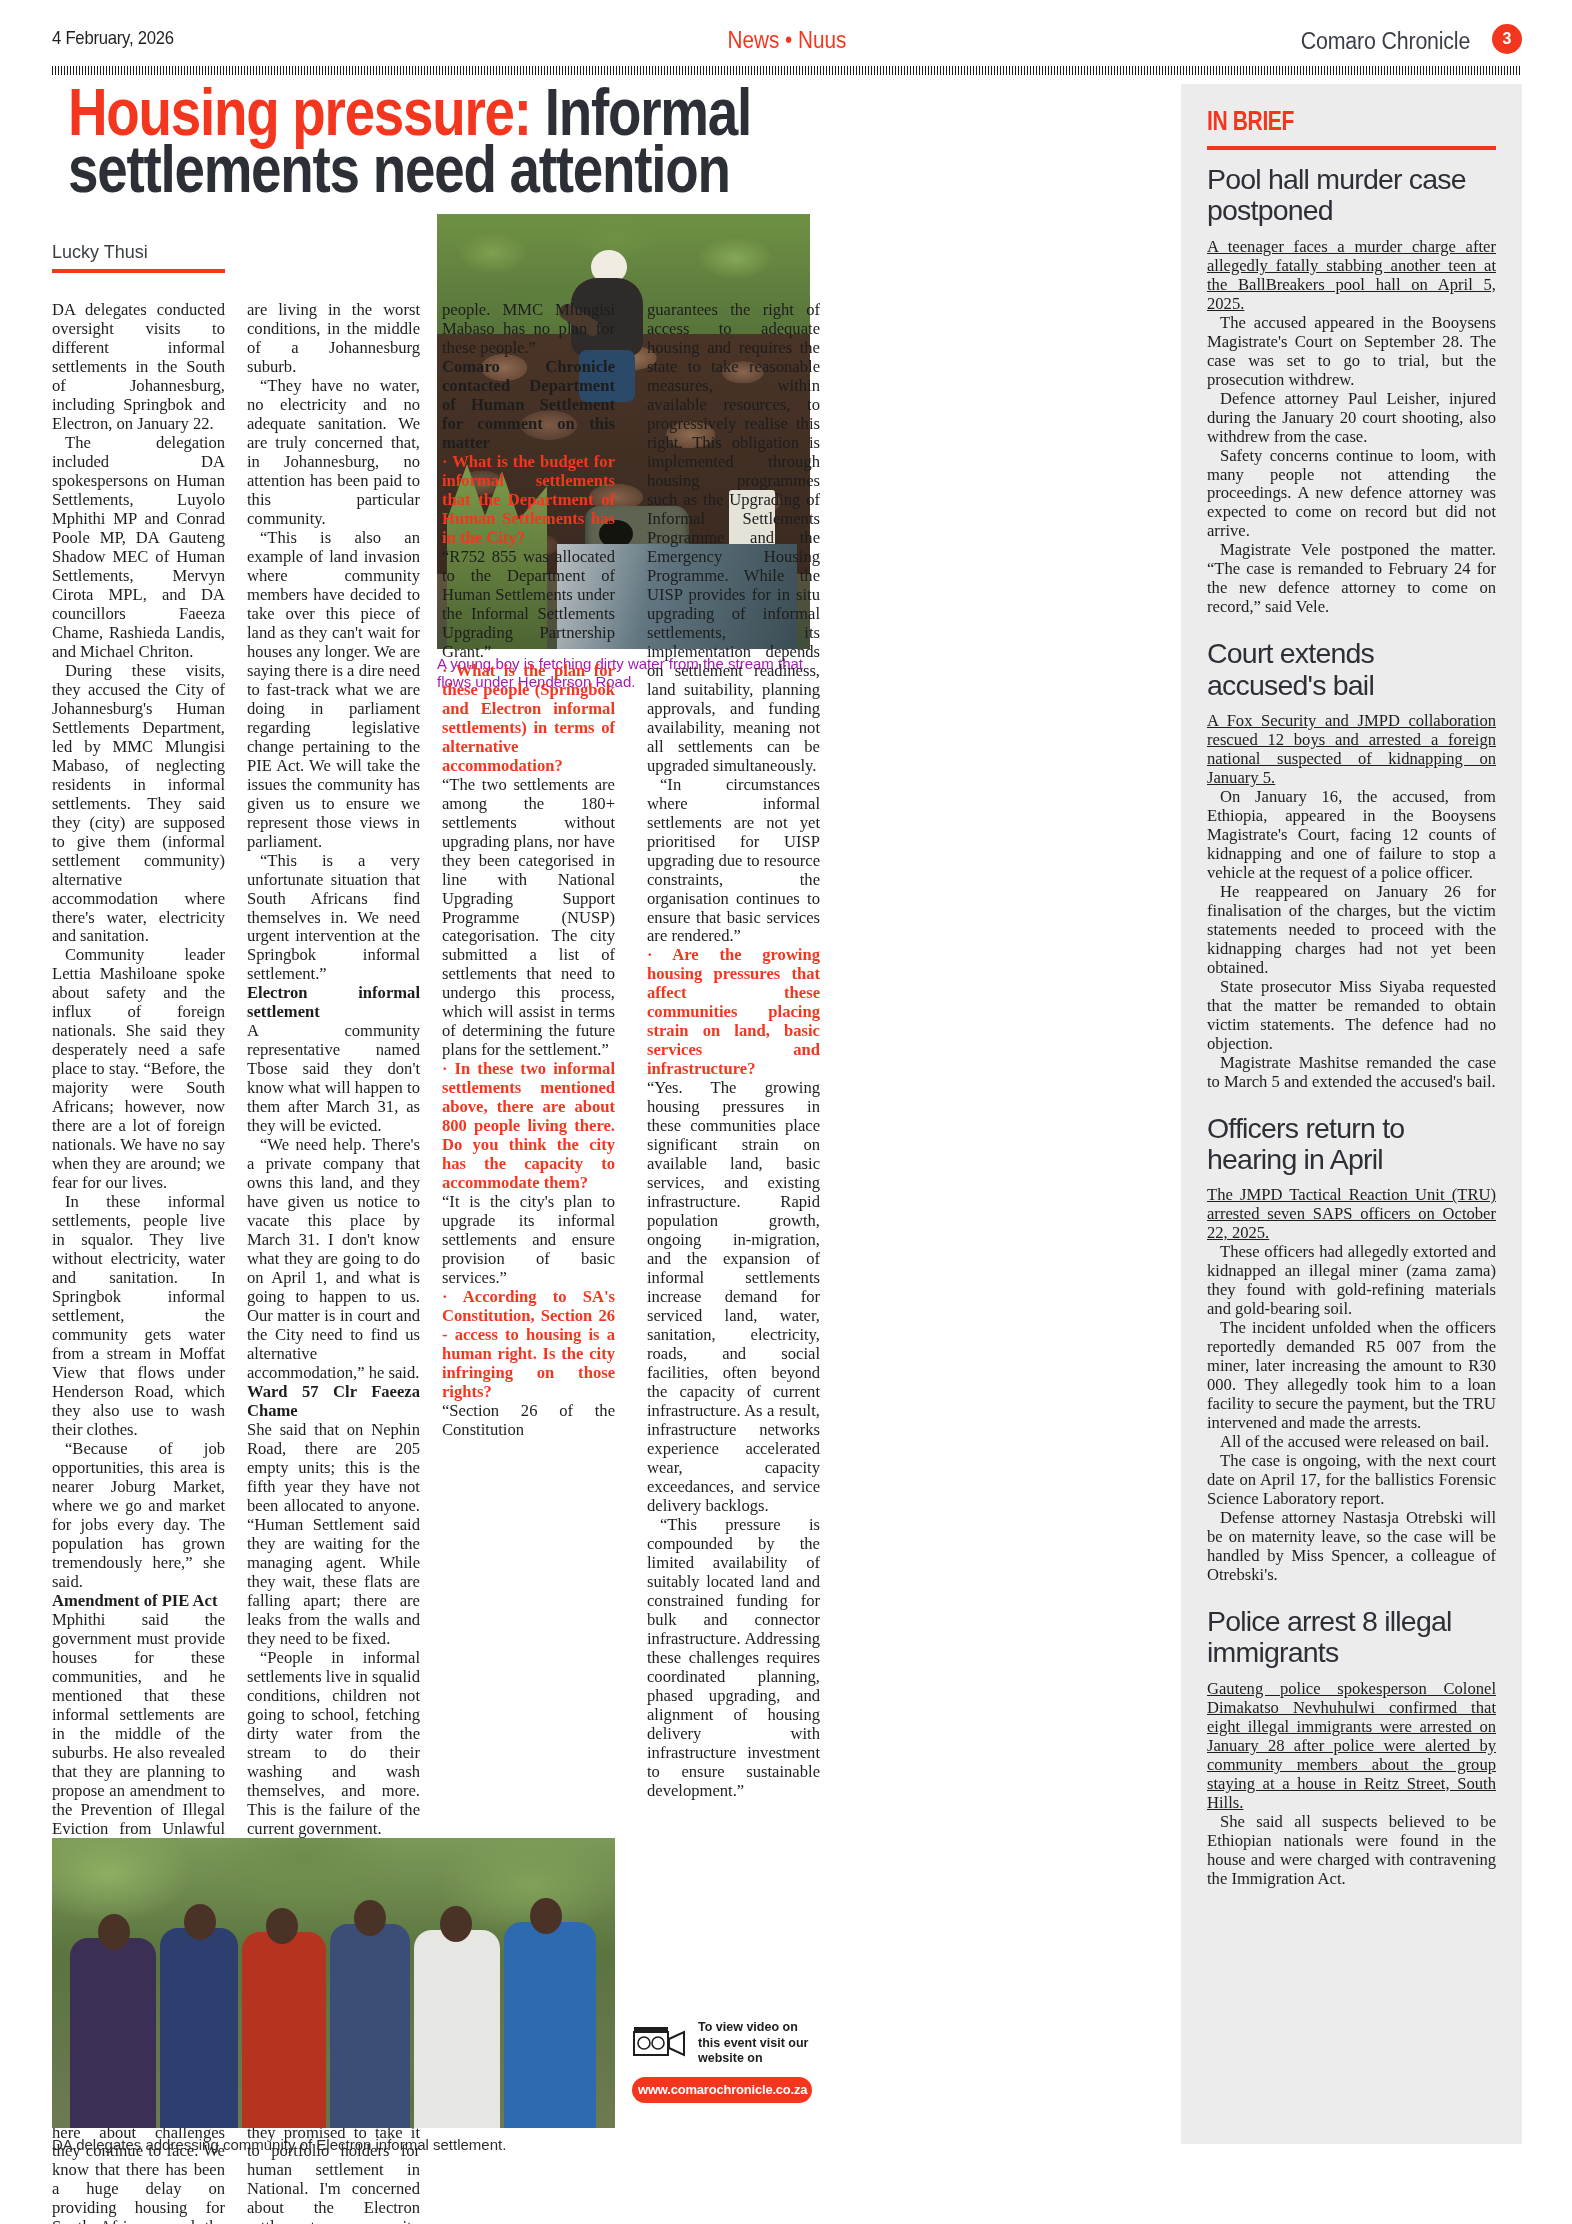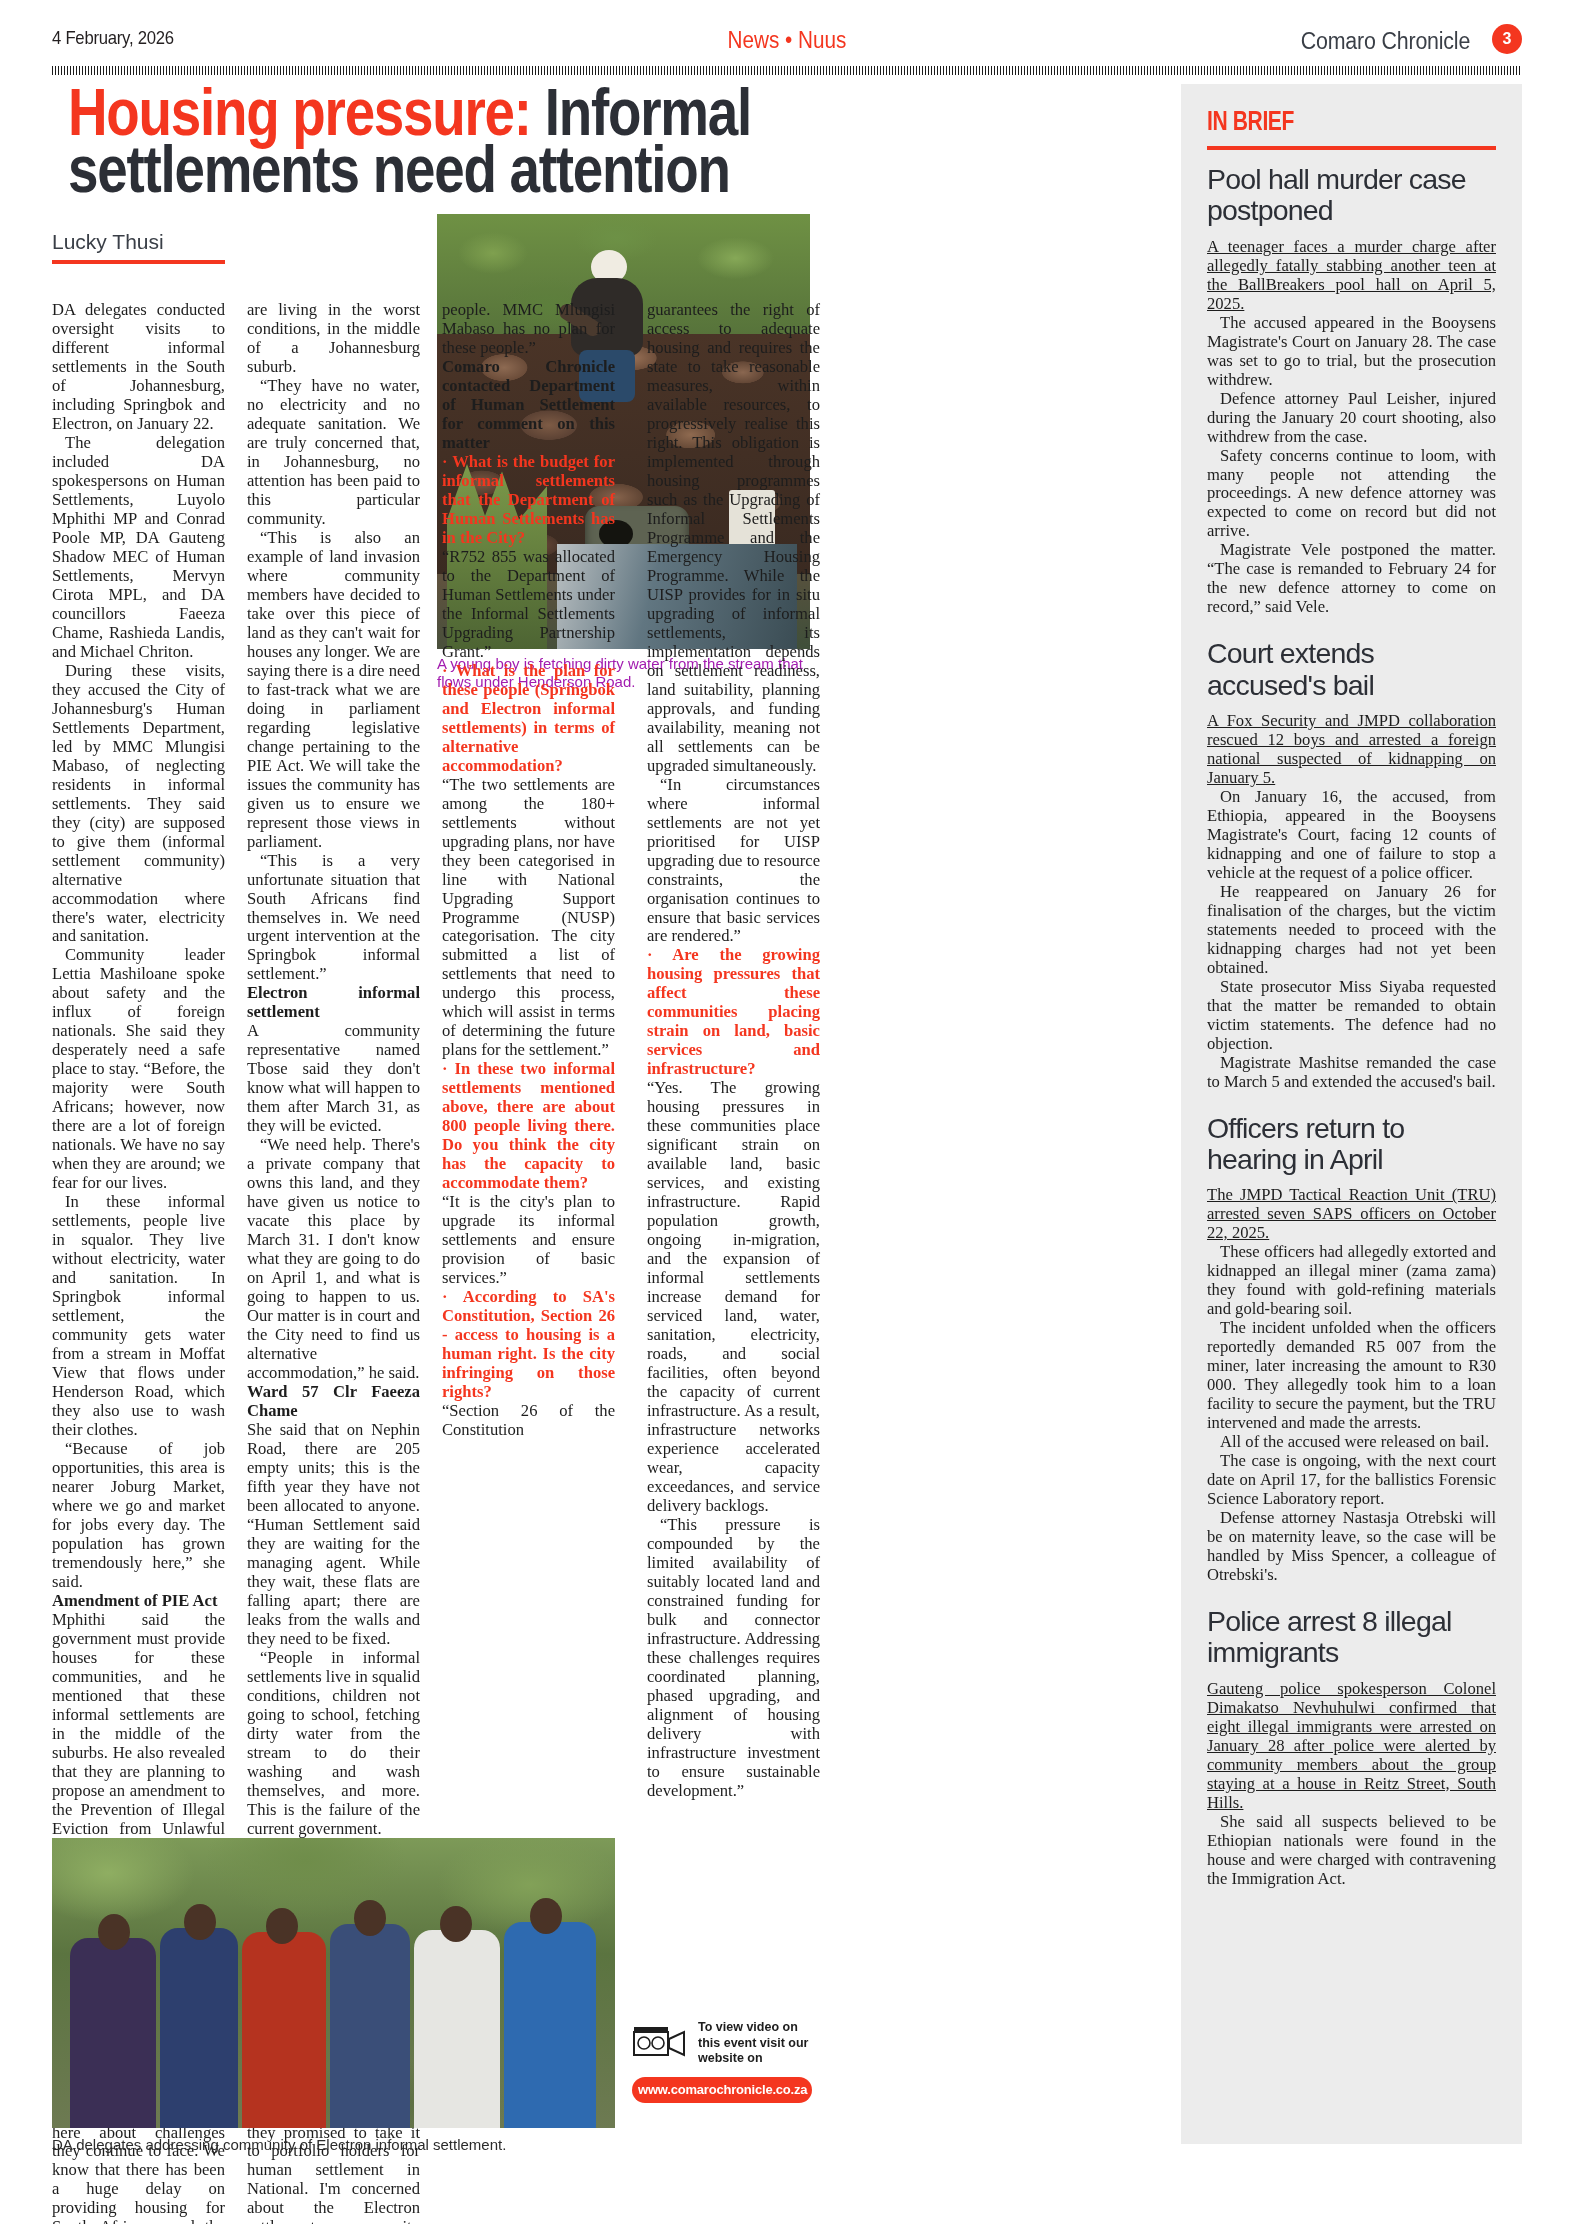--- a/index.html
+++ b/index.html
@@ -66,8 +66,8 @@
 
   .byline {
     font-family: "Liberation Sans", sans-serif;
-    font-size: 21px; color: #3a3f47;
-    margin-top: 18px;
+    font-size: 18px; color: #3a3f47;
+    margin-top: 30px;
   }
   .byline-rule {
     width: 173px; height: 4px; background: #f4361f;

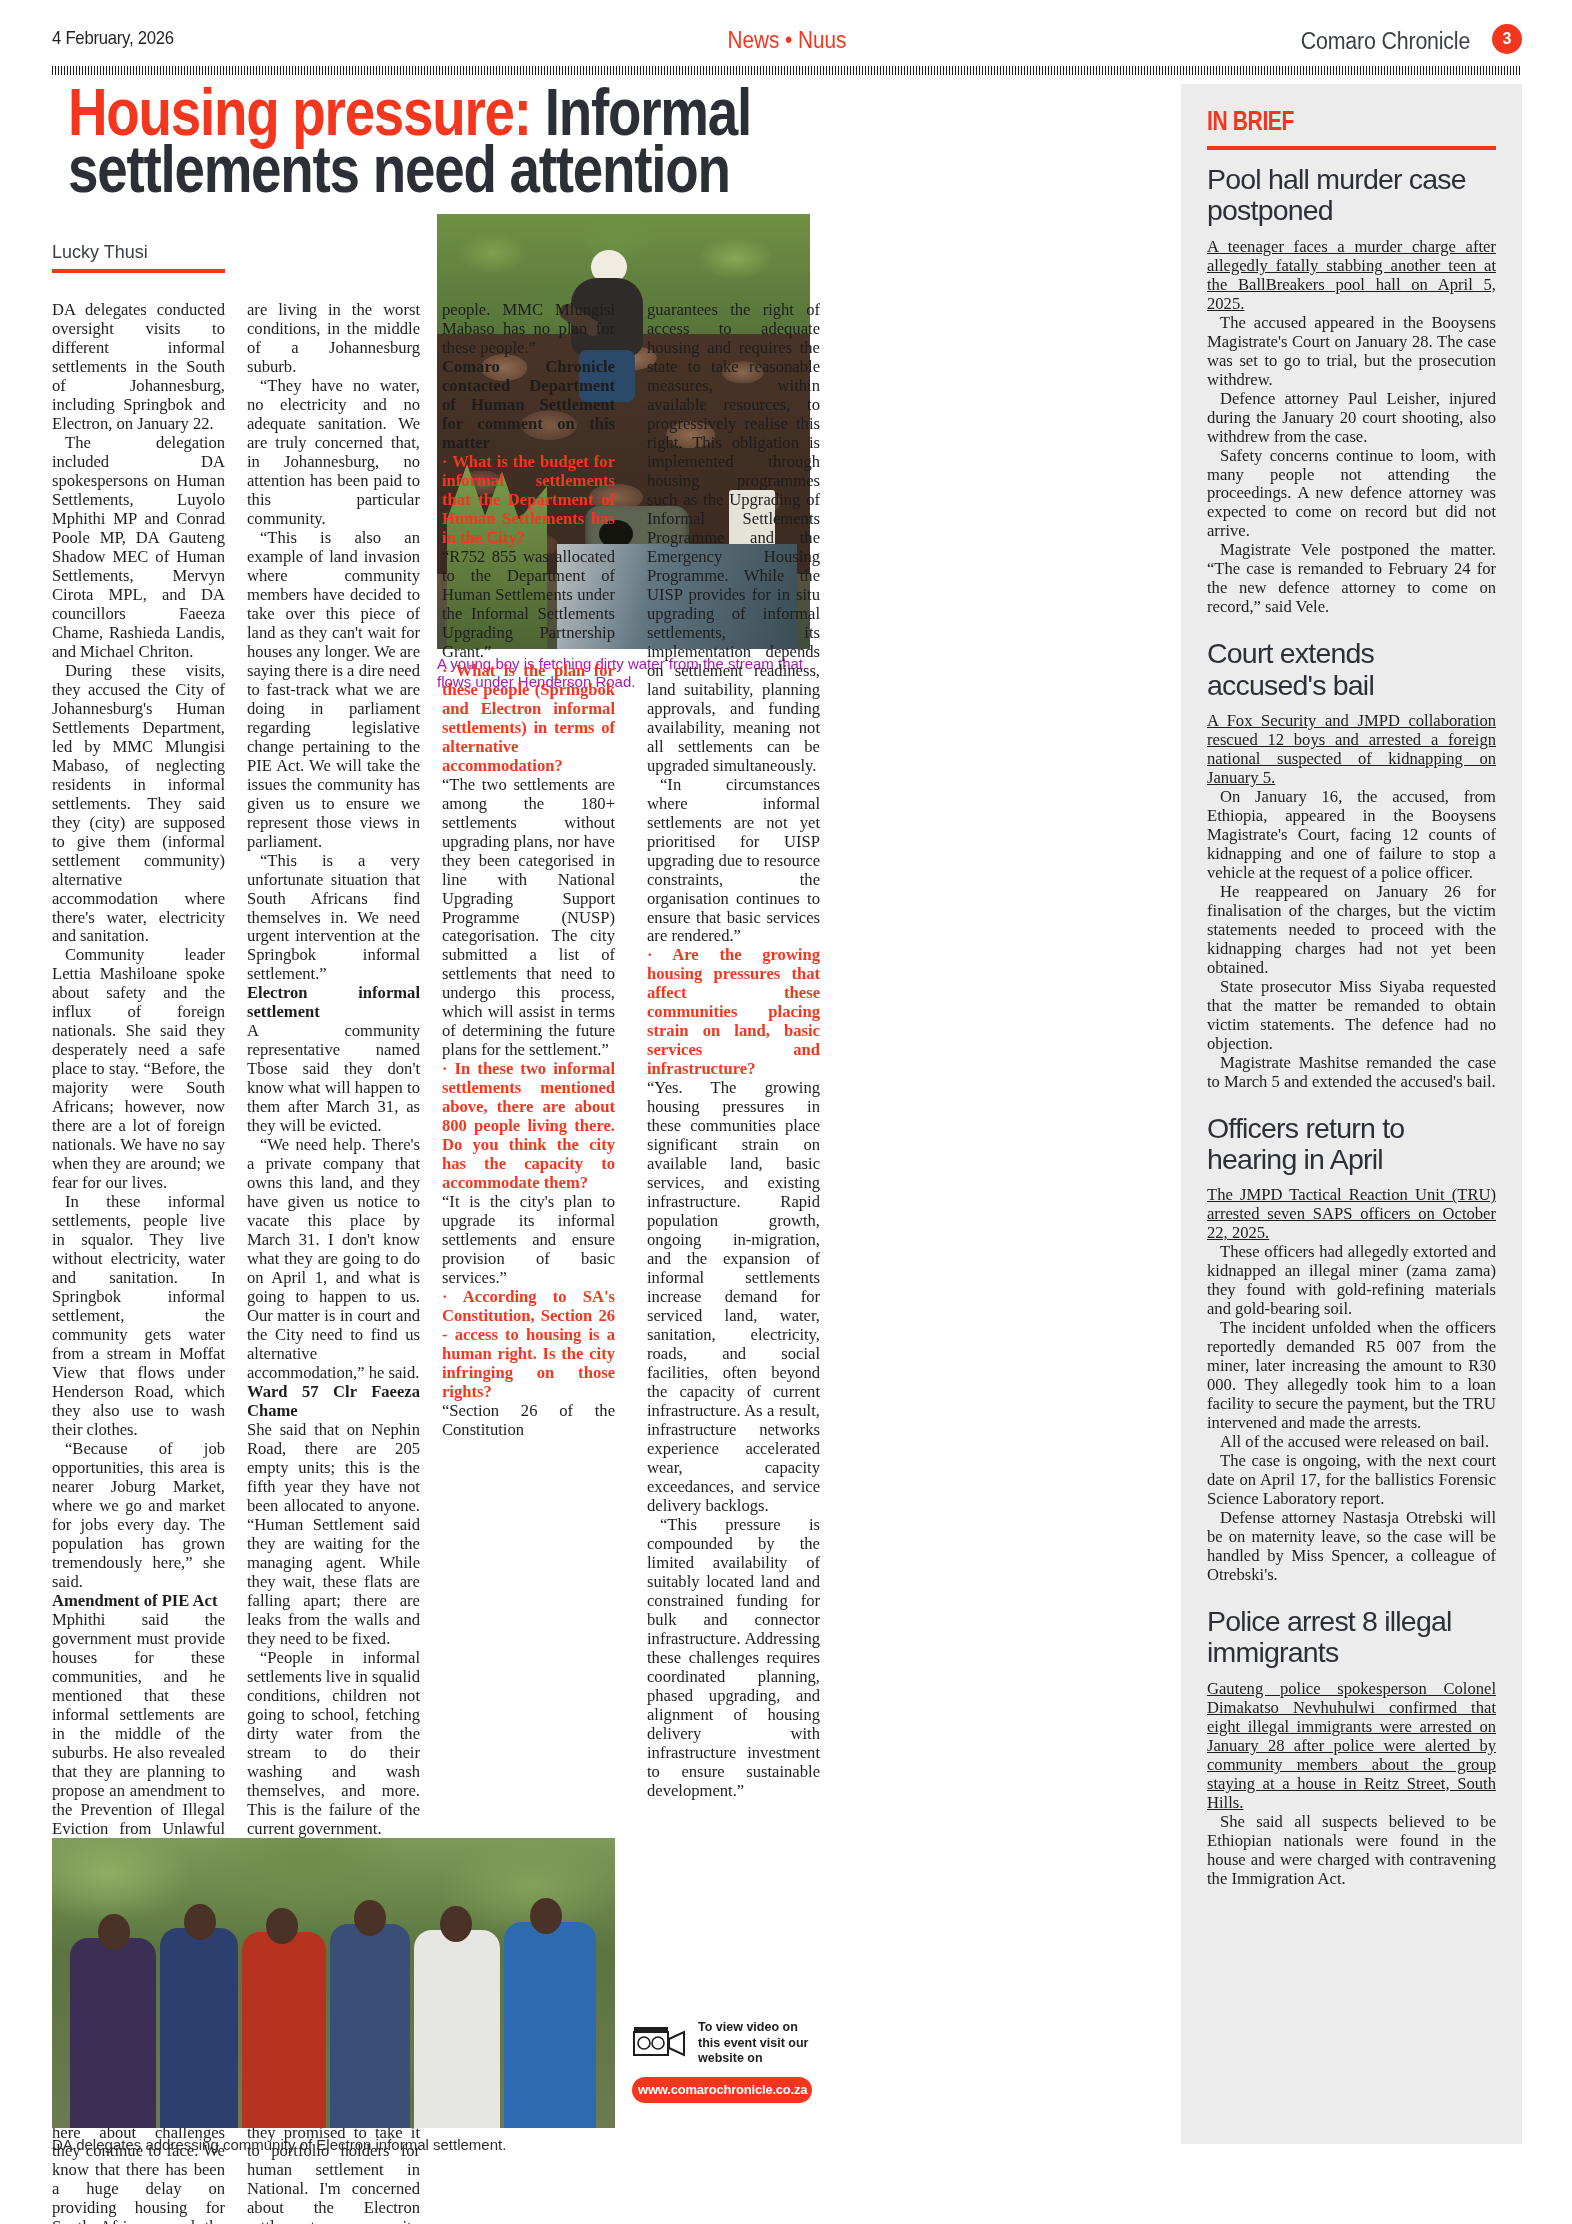--- a/index.html
+++ b/index.html
@@ -411,7 +411,7 @@
         <div class="sb-head">Pool hall murder case postponed</div>
         <div class="sb-body">
           <p class="noind">A teenager faces a murder charge after allegedly fatally stabbing another teen at the BallBreakers pool hall on April 5, 2025.</p>
-          <p>The accused appeared in the Booysens Magistrate's Court on January 28. The case was set to go to trial, but the prosecution withdrew.</p>
+          <p>The accused appeared in the Booysens Magistrate's Court on September 28. The case was set to go to trial, but the prosecution withdrew.</p>
           <p>Defence attorney Paul Leisher, injured during the January 20 court shooting, also withdrew from the case.</p>
           <p>Safety concerns continue to loom, with many people not attending the proceedings. A new defence attorney was expected to come on record but did not arrive.</p>
           <p>Magistrate Vele postponed the matter. “The case is remanded to February 24 for the new defence attorney to come on record,” said Vele.</p>

